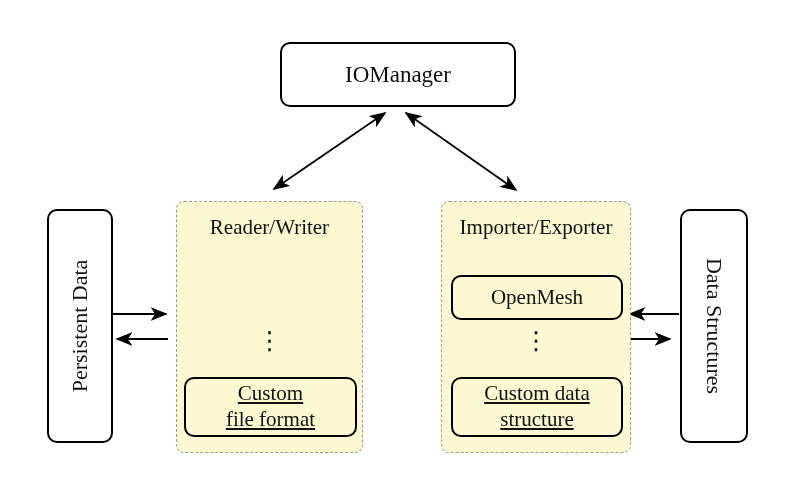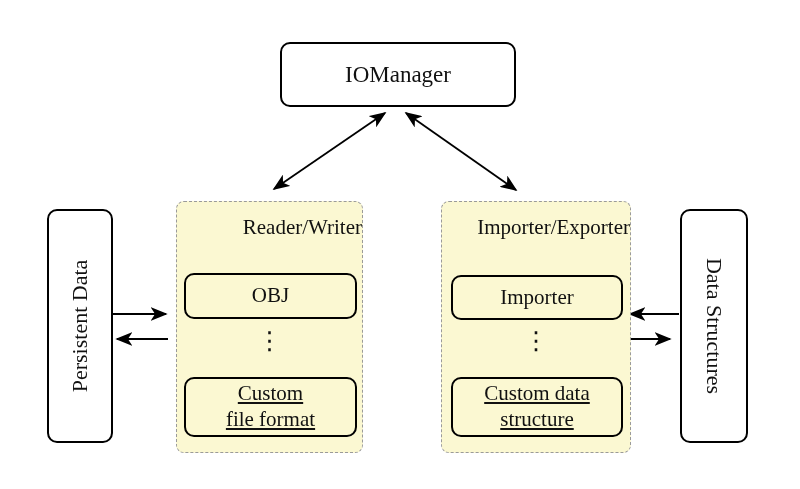--- a/index.html
+++ b/index.html
@@ -69,7 +69,7 @@
     top: 13px;
     left: 0;
     width: 100%;
-    text-align: right;
+    text-align: center;
     font-size: 21px;
   }
   .gnode {

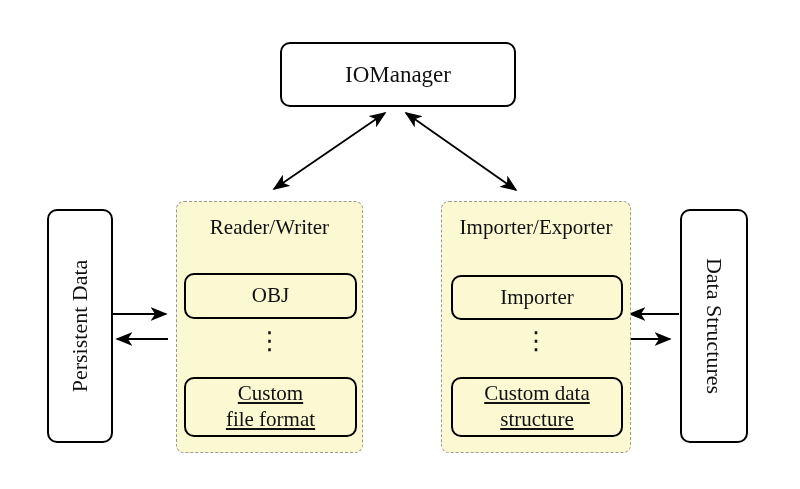--- a/index.html
+++ b/index.html
@@ -133,9 +133,6 @@
 
   <div class="group group-rw">
     <div class="gtitle">Reader/Writer</div>
-    <div class="gnode top">
-      <span>OBJ</span>
-    </div>
     <div class="dots">⋮</div>
     <div class="gnode bottom">
       <span>Custom

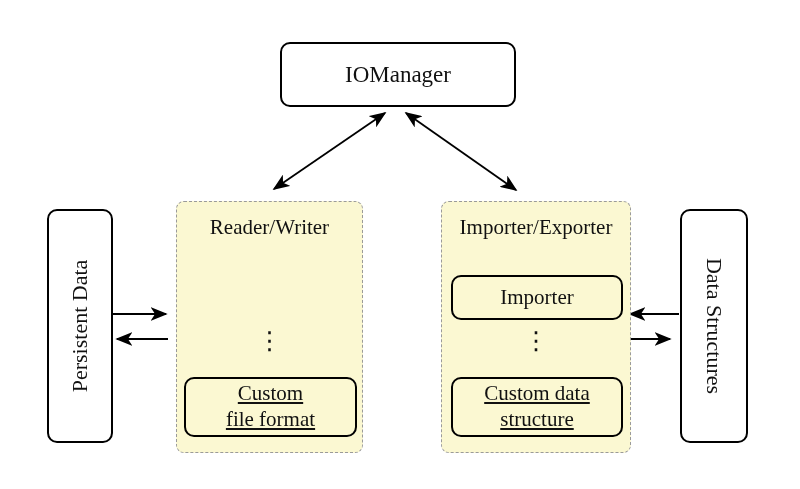--- a/index.html
+++ b/index.html
@@ -143,7 +143,7 @@
   <div class="group group-ie">
     <div class="gtitle">Importer/Exporter</div>
     <div class="gnode top">
-      <span>Importer</span>
+      <span>OpenMesh</span>
     </div>
     <div class="dots">⋮</div>
     <div class="gnode bottom">

